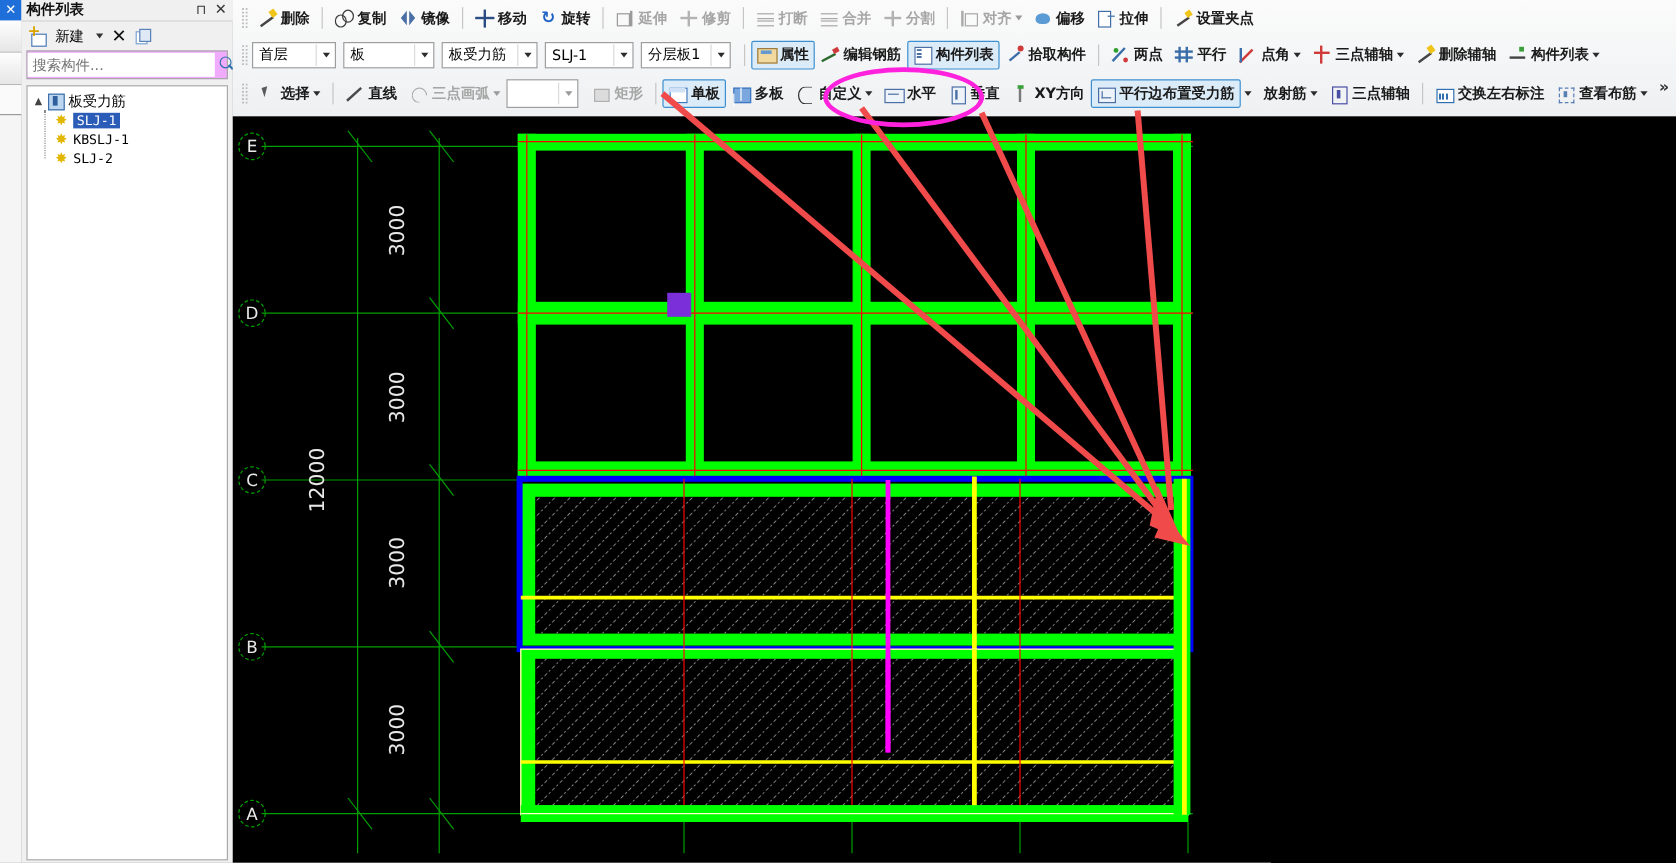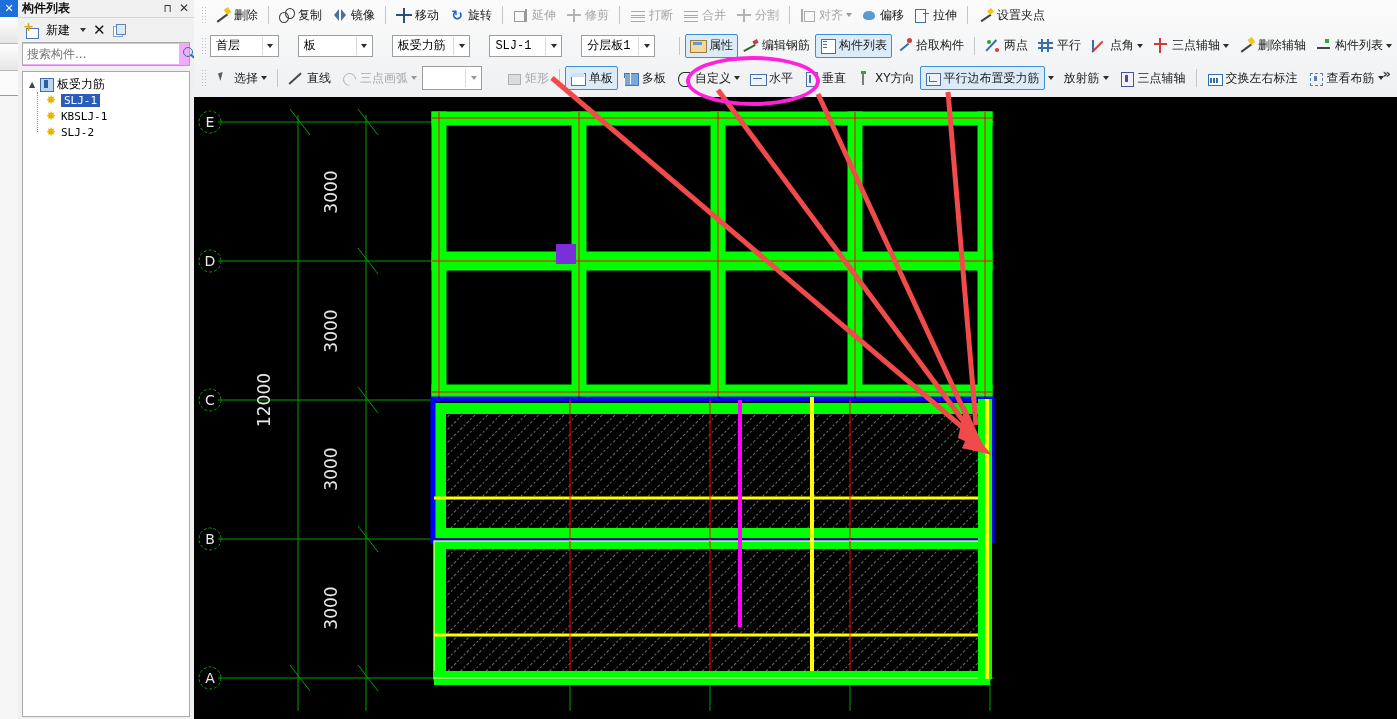--- a/index.html
+++ b/index.html
@@ -89,7 +89,7 @@
   .sep{width:1px;height:18px;background:#c6c6c6;margin:0 5px;}
   .tbtn{display:flex;align-items:center;gap:3px;height:22px;padding:0 4px;
     border:1px solid transparent;border-radius:2px;cursor:default;}
-  .tbtn .lbl{font-size:12px;color:#1a1a1a;}
+  .tbtn .lbl{font-size:12px;color:#1a1a1a;font-weight:bold;}
   .tbtn.dis .lbl{color:#a6a6a6;}
   .tbtn.act{border:1px solid #3c8fd0;background:#dcebf8;}
   .combo{height:20px;border:1px solid #9e9e9e;background:#fff;display:flex;

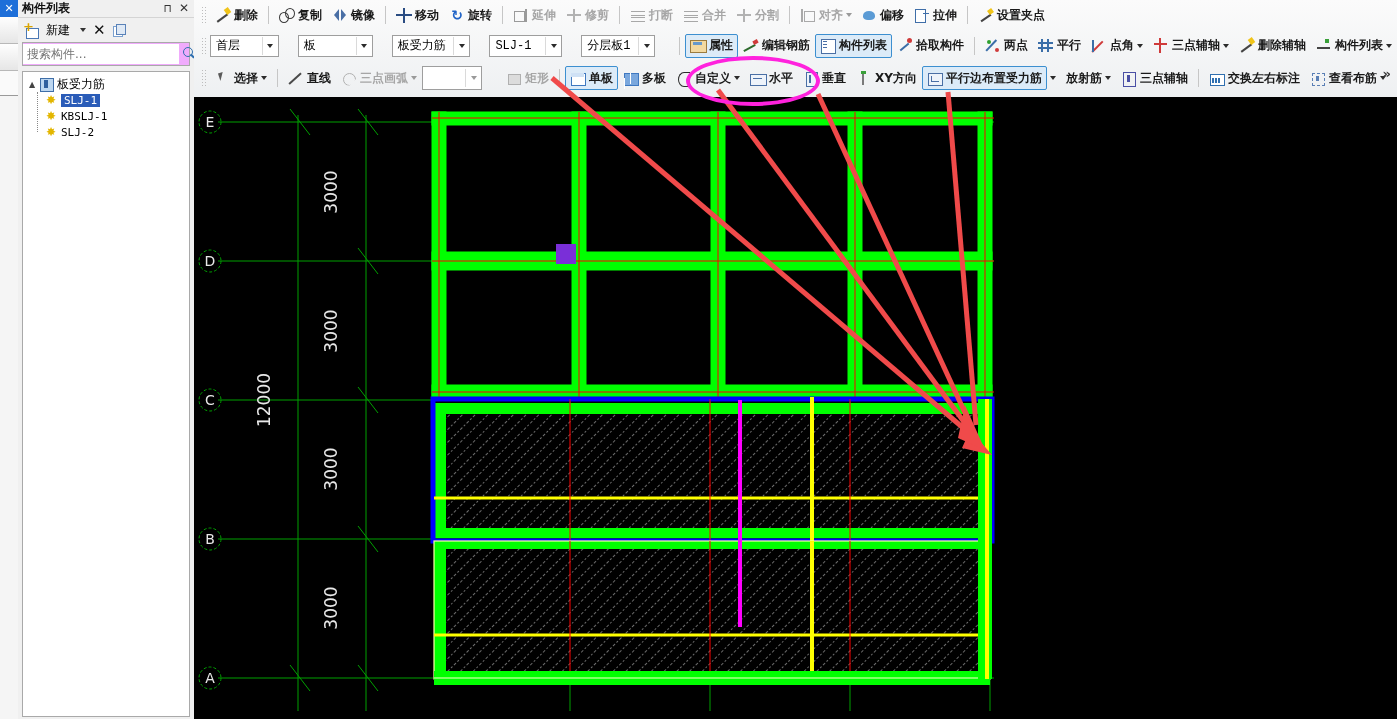--- a/index.html
+++ b/index.html
@@ -93,7 +93,7 @@
   .tbtn.dis .lbl{color:#a6a6a6;}
   .tbtn.act{border:1px solid #3c8fd0;background:#dcebf8;}
   .combo{height:20px;border:1px solid #9e9e9e;background:#fff;display:flex;
-    align-items:center;margin-right:19px;font-family:Liberation Mono, monospace;}
+    align-items:center;margin-right:6px;}
   .combo .cv{font-size:12px;padding:0 4px 0 5px;white-space:nowrap;}
   .combo .cb{width:15px;height:18px;display:flex;align-items:center;justify-content:center;
     border-left:1px solid #dadada;}

